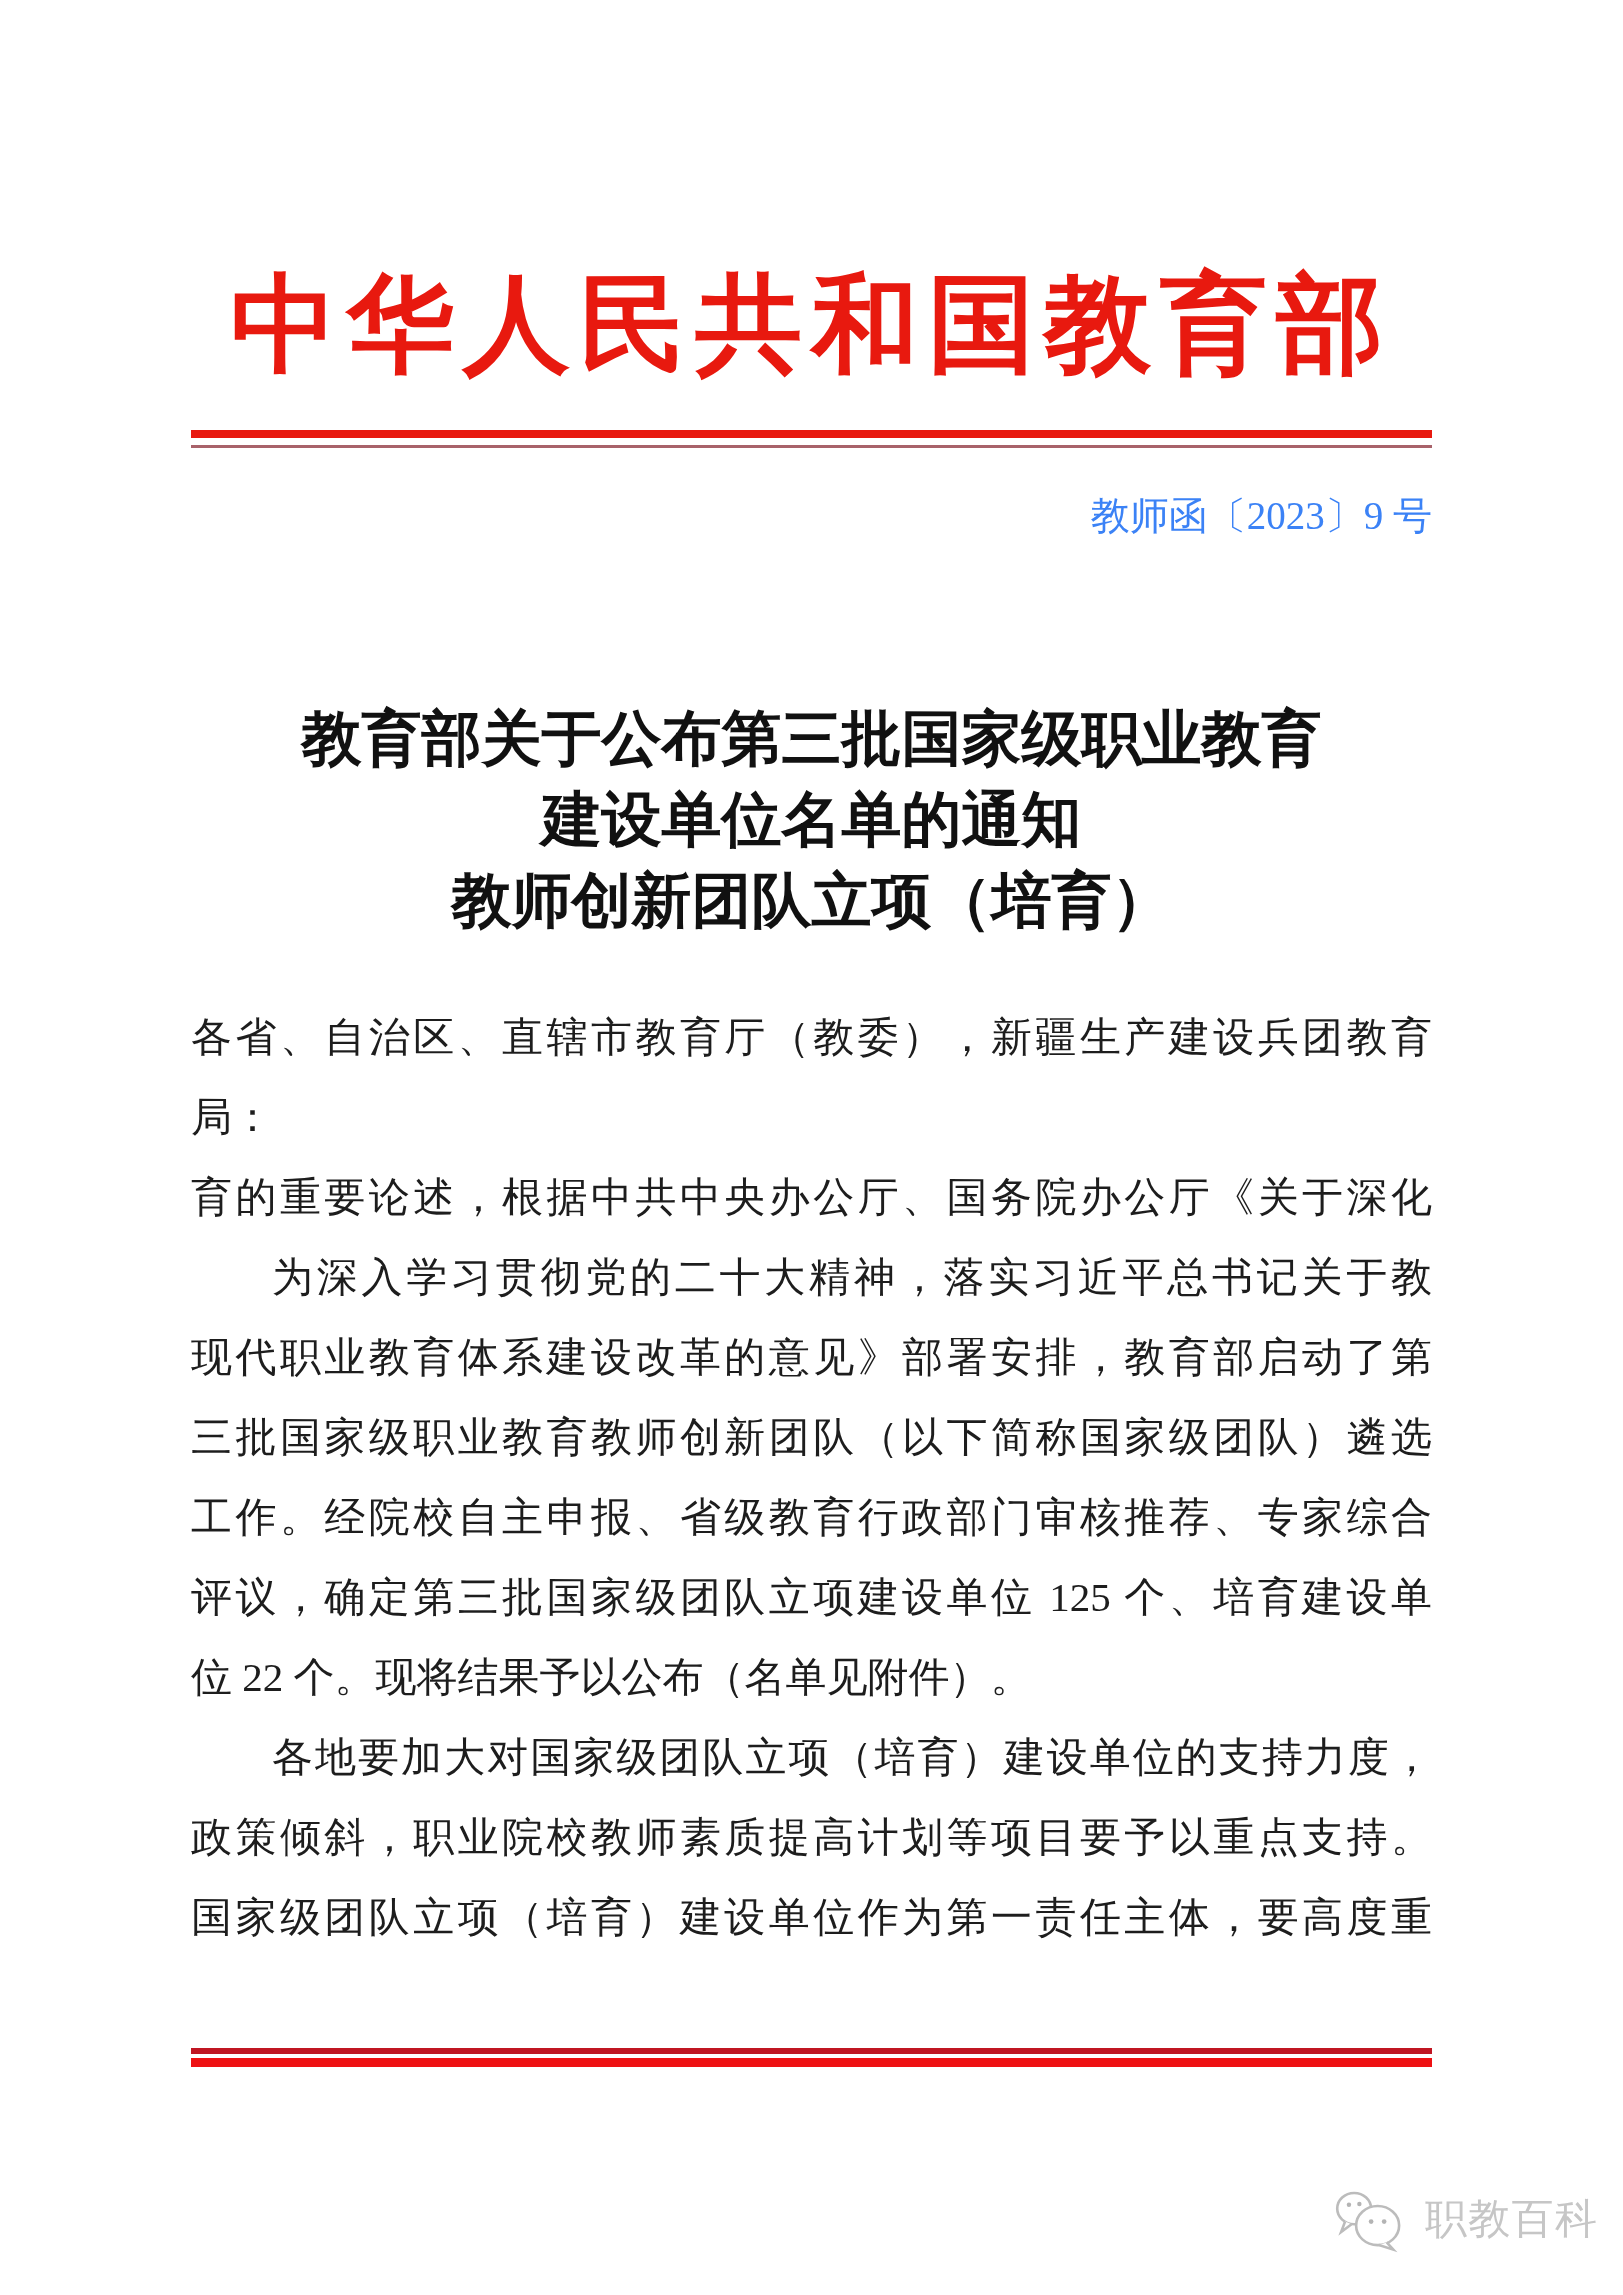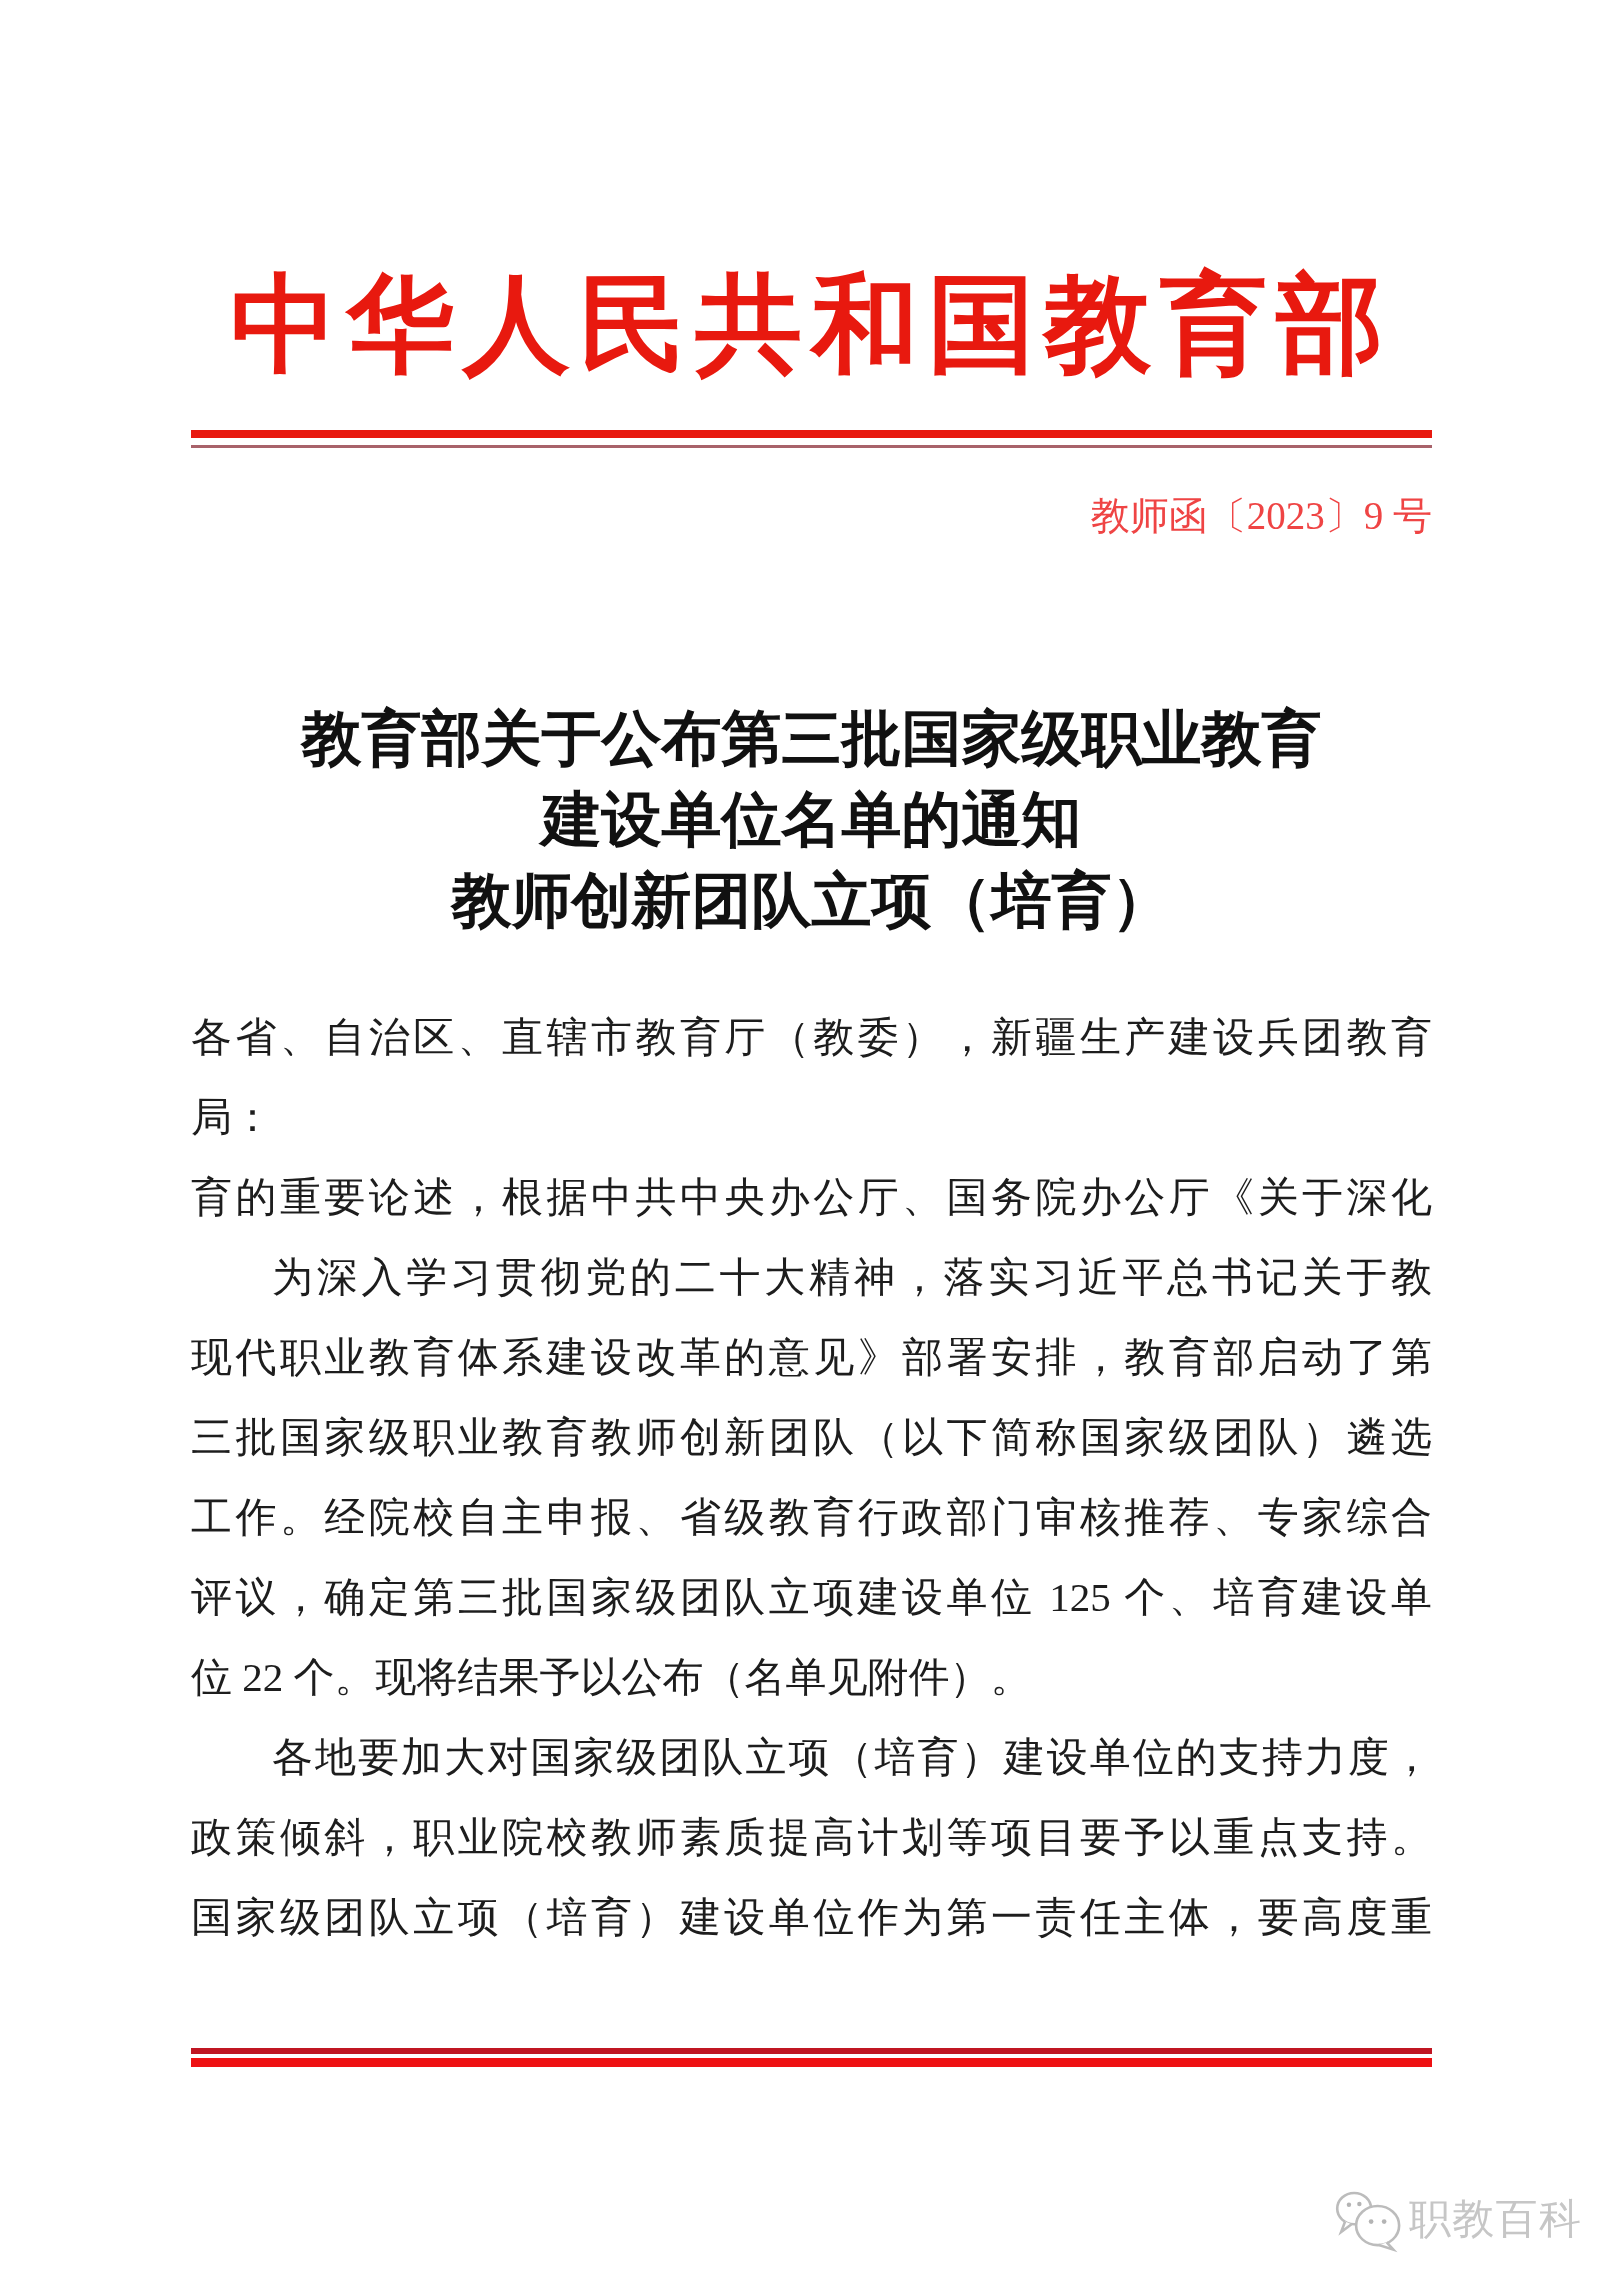--- a/index.html
+++ b/index.html
@@ -29,7 +29,7 @@
   .doc-number{
     position:absolute;top:489px;left:191px;width:1241px;
     text-align:right;
-    font-size:39px;color:#ef4444;
+    font-size:39px;color:#3b82f6;
     white-space:nowrap;
   }
   

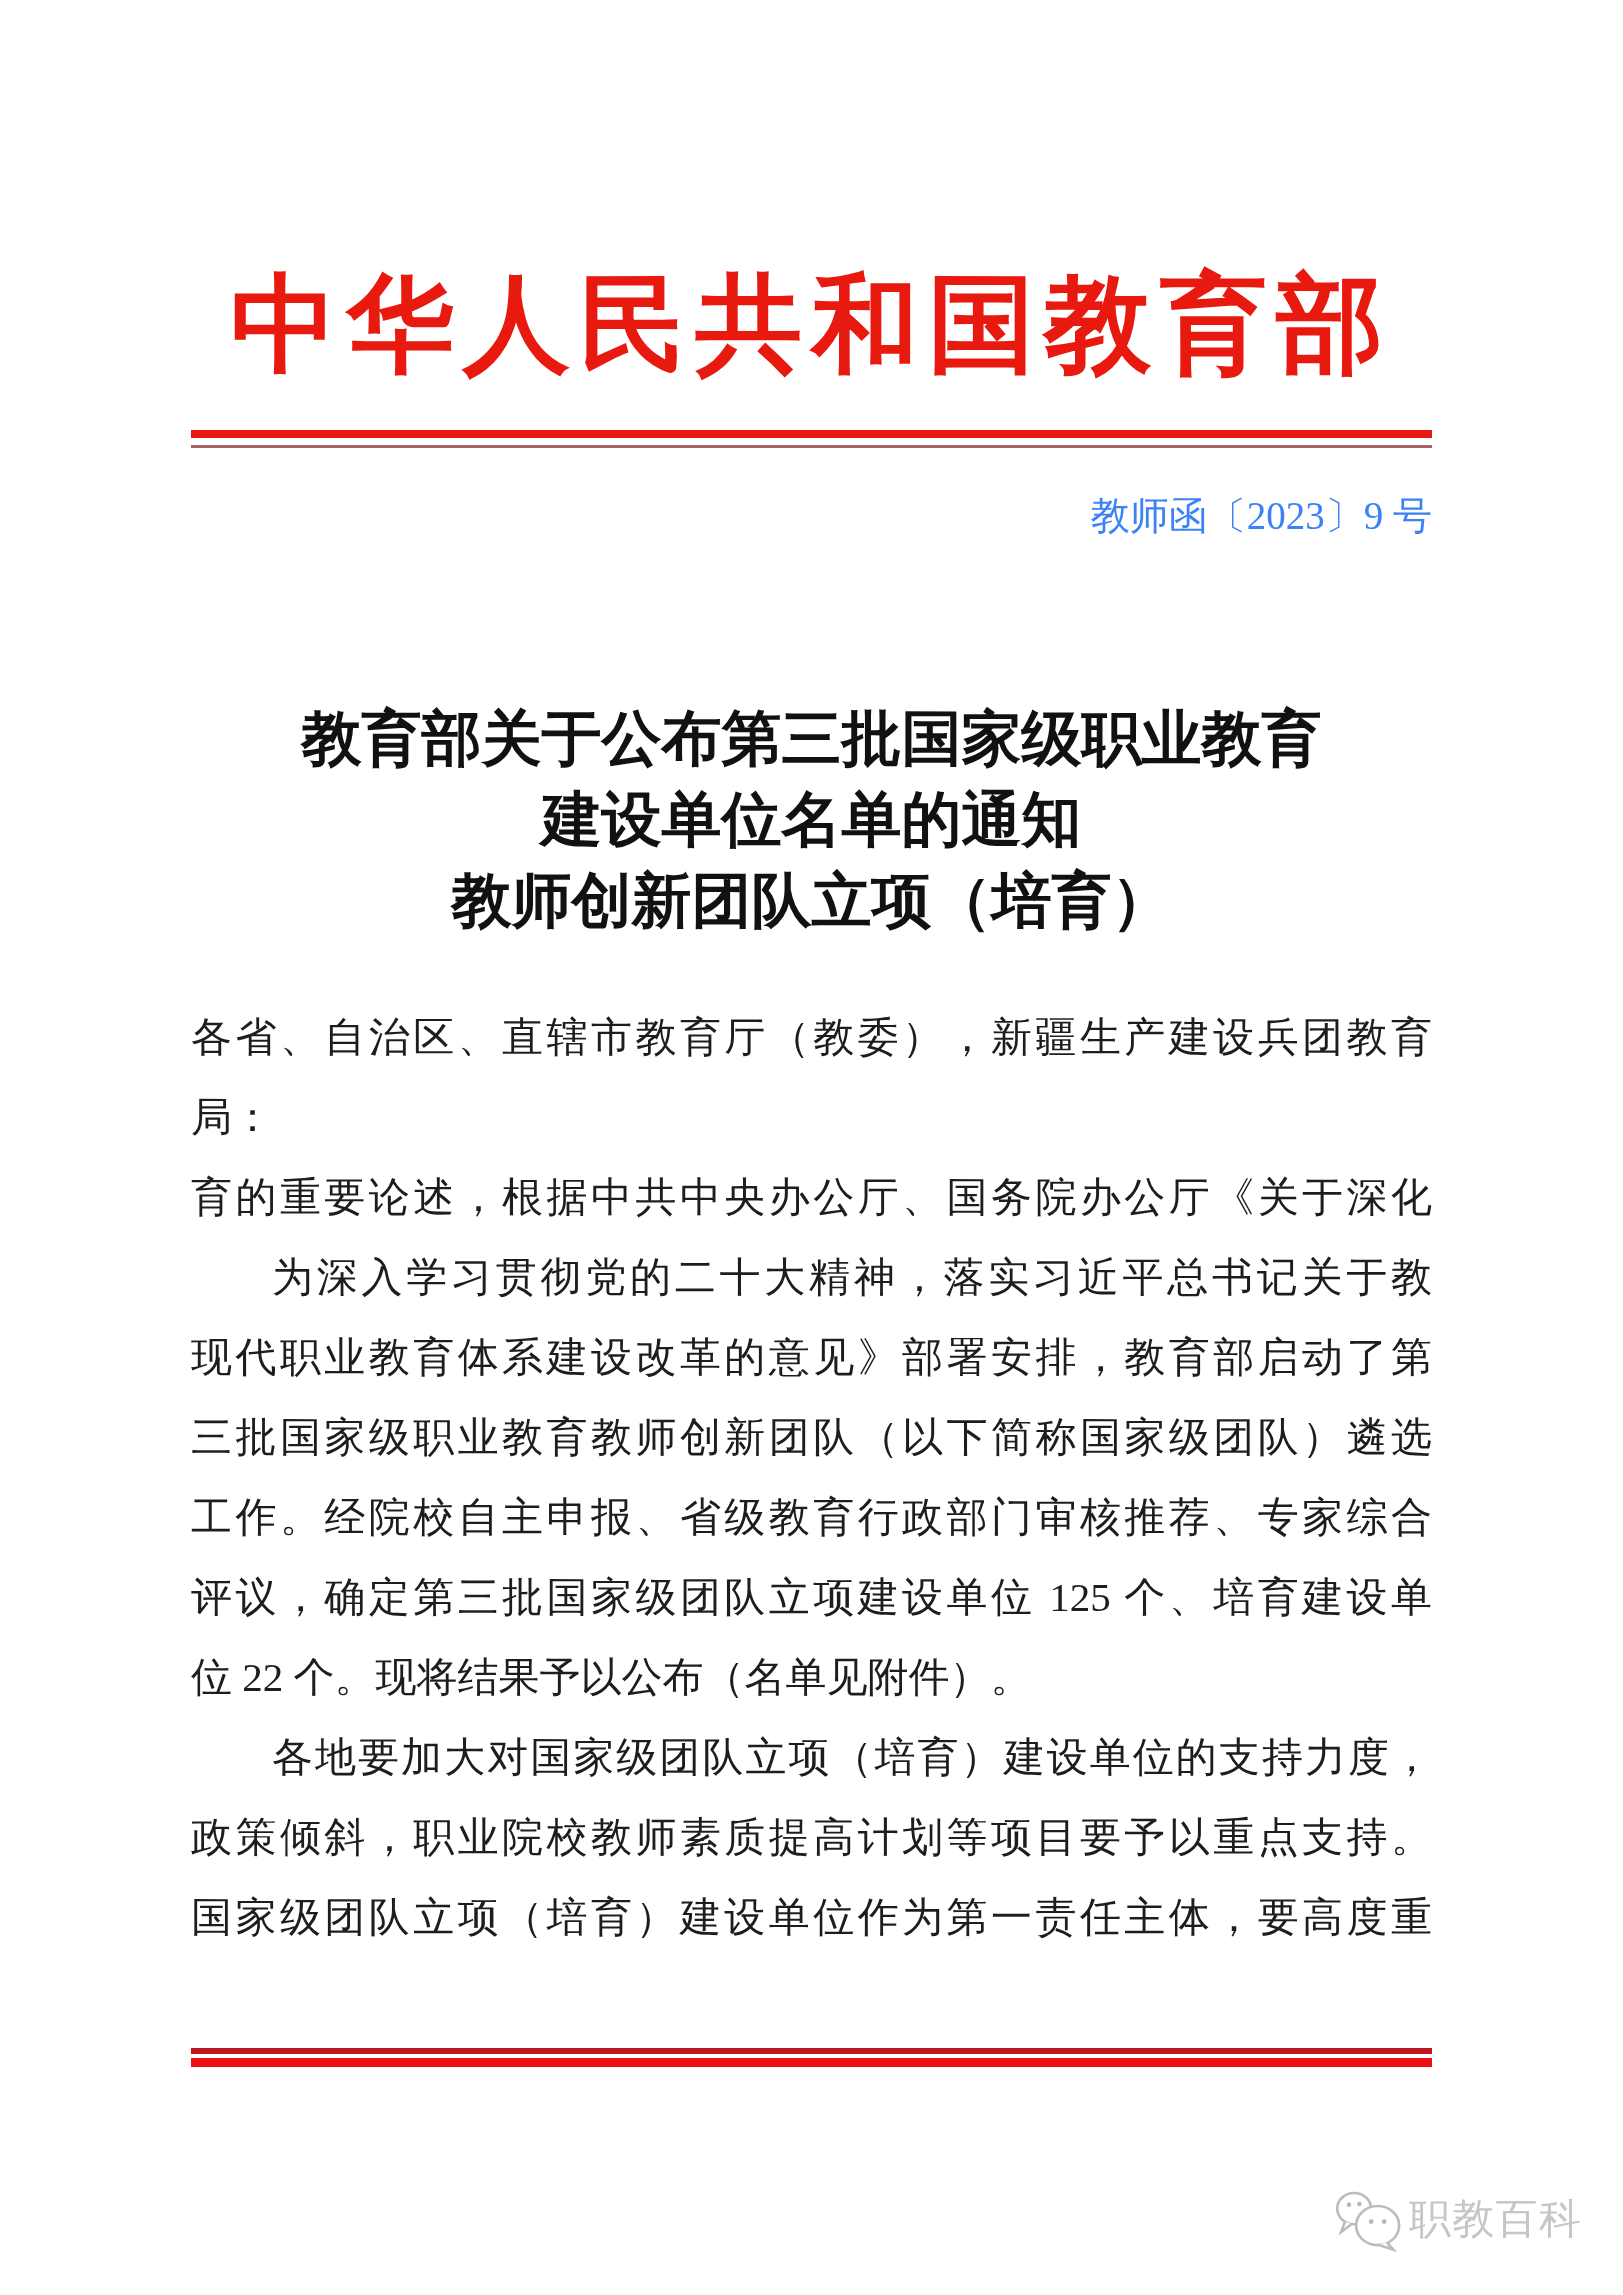--- a/index.html
+++ b/index.html
@@ -64,7 +64,7 @@
   .watermark svg{width:73px;height:68px;display:block;}
   .watermark-label{
     font-size:42px;letter-spacing:1.3px;line-height:68px;
-    margin-left:4px;white-space:nowrap;
+    margin-left:20px;white-space:nowrap;
     font-family:"Liberation Sans","DejaVu Sans",sans-serif;
   }
 </style>

